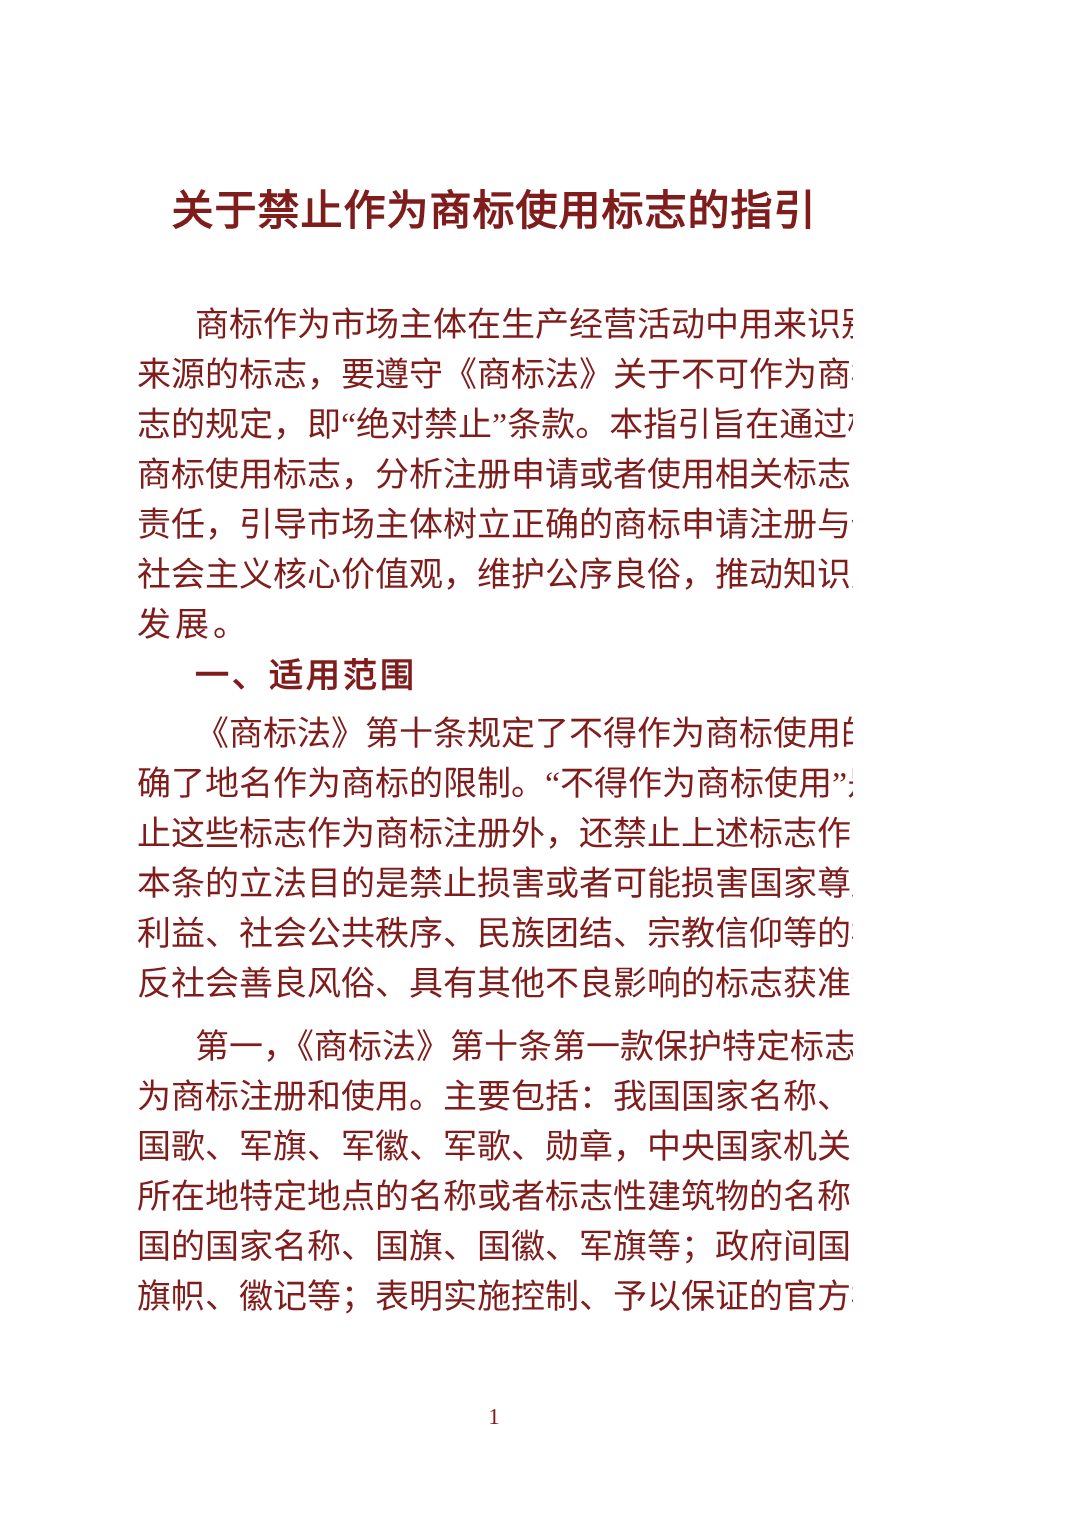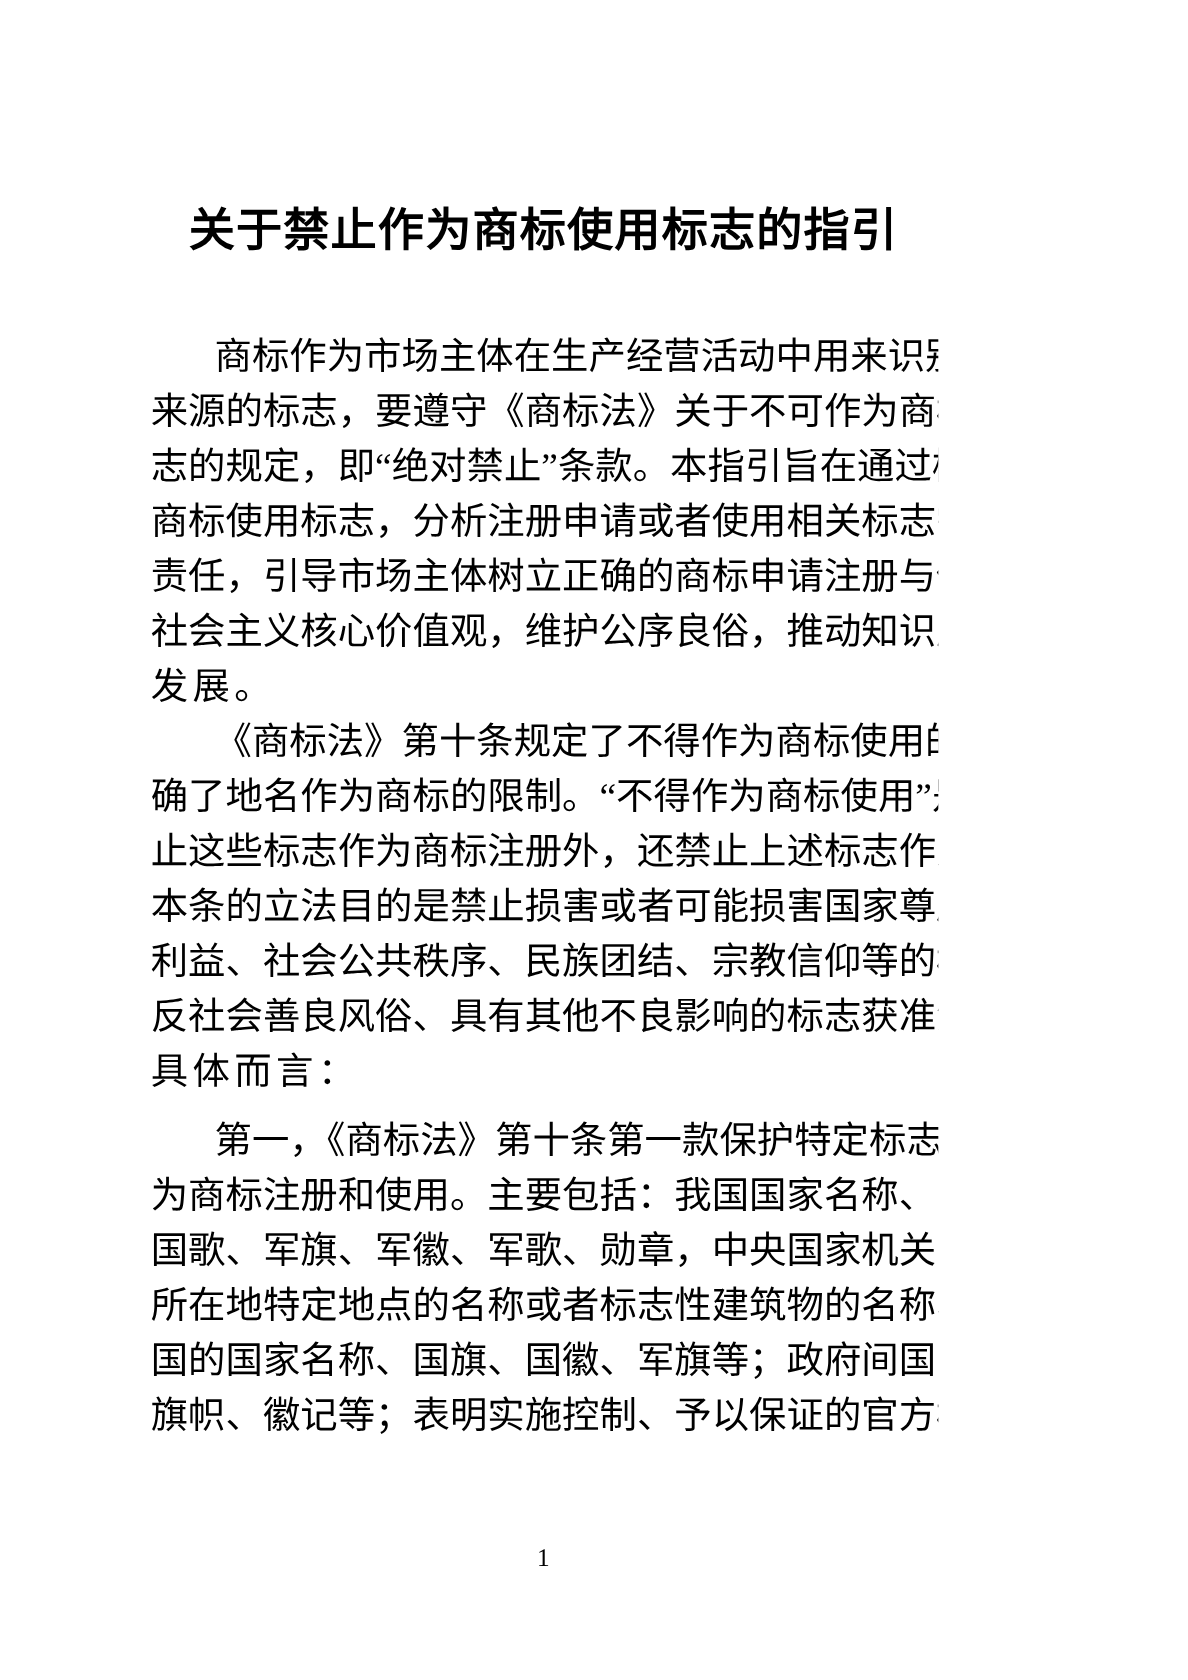--- a/index.html
+++ b/index.html
@@ -8,7 +8,7 @@
     width: 988px;
     height: 1527px;
     background: #ffffff;
-    color: #000000;
+    color: #7f1d1d;
     font-family: "Liberation Serif", "DejaVu Serif", serif;
     overflow: hidden;
     box-sizing: border-box;

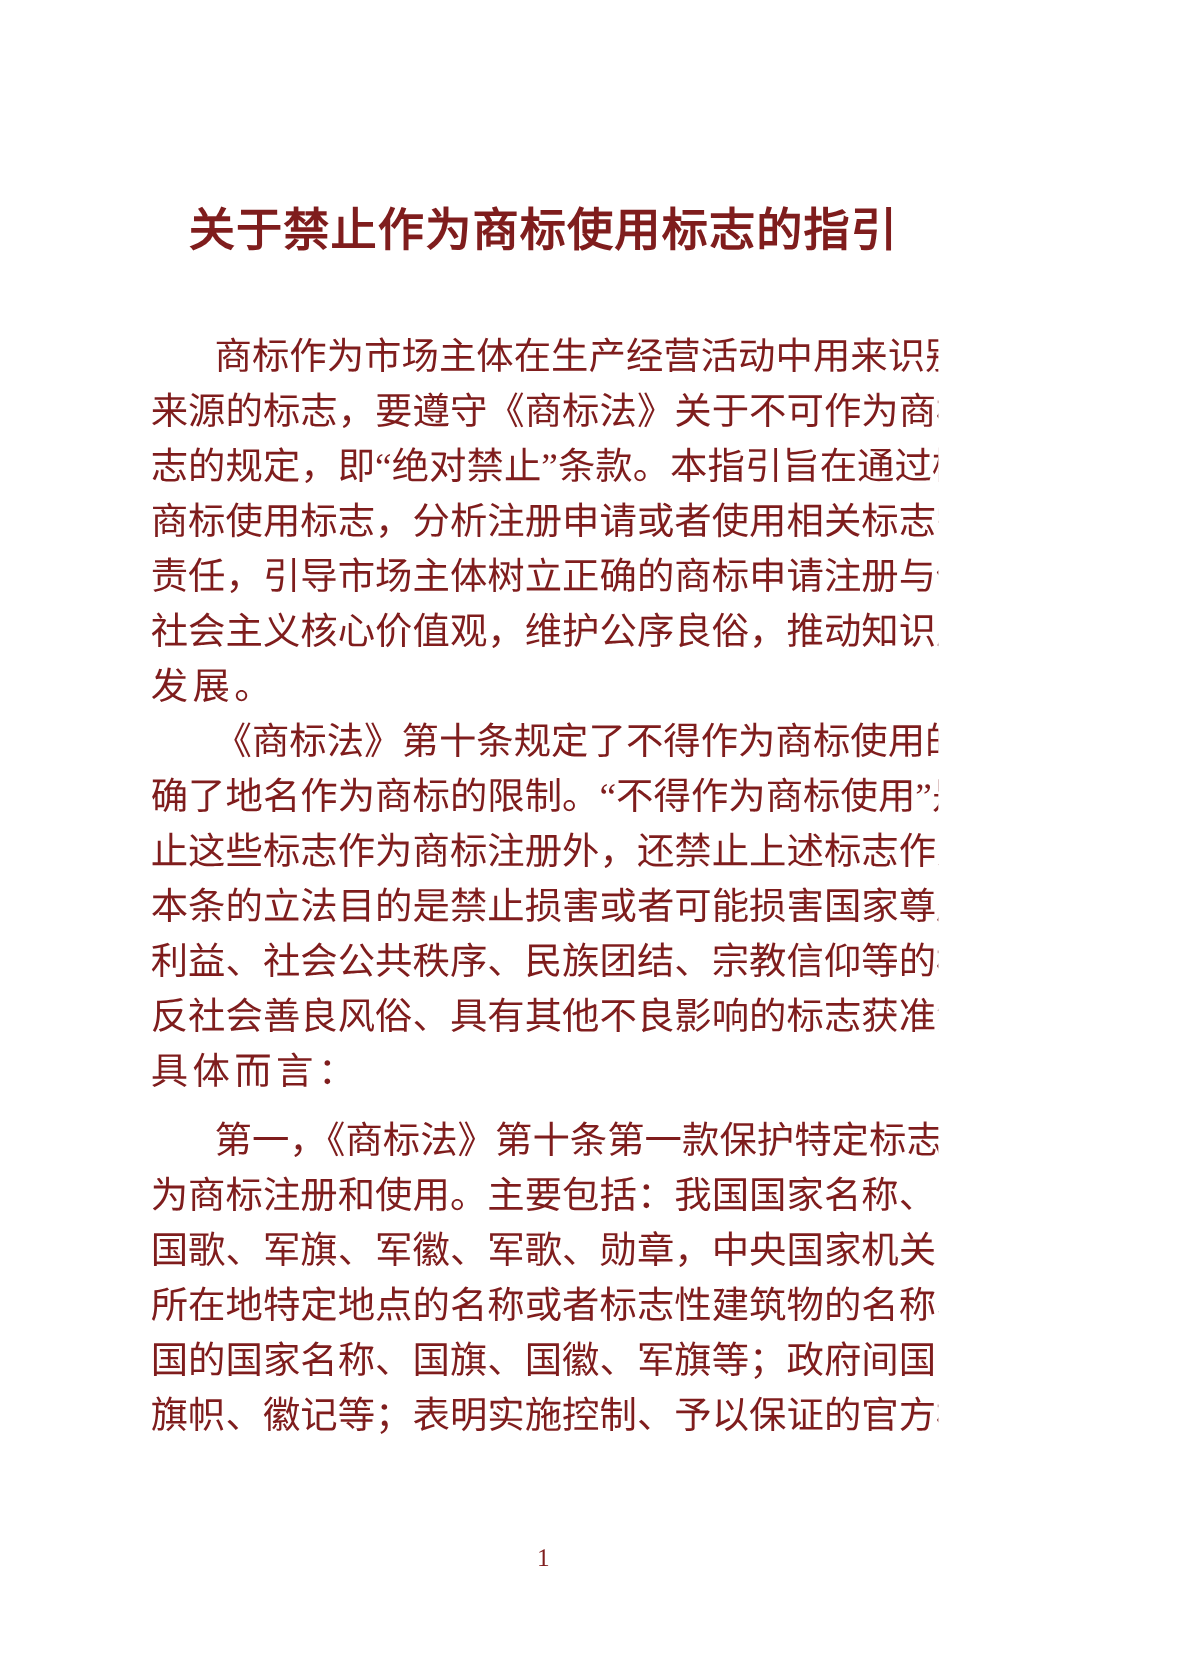--- a/index.html
+++ b/index.html
@@ -86,6 +86,7 @@
       <span class="line para-end">发展。</span>
     </p>
 
+    <h2 class="heading">一、适用范围</h2>
 
     <p class="para">
       <span class="line indent">《商标法》第十条规定了不得作为商标使用的标志，并明</span>

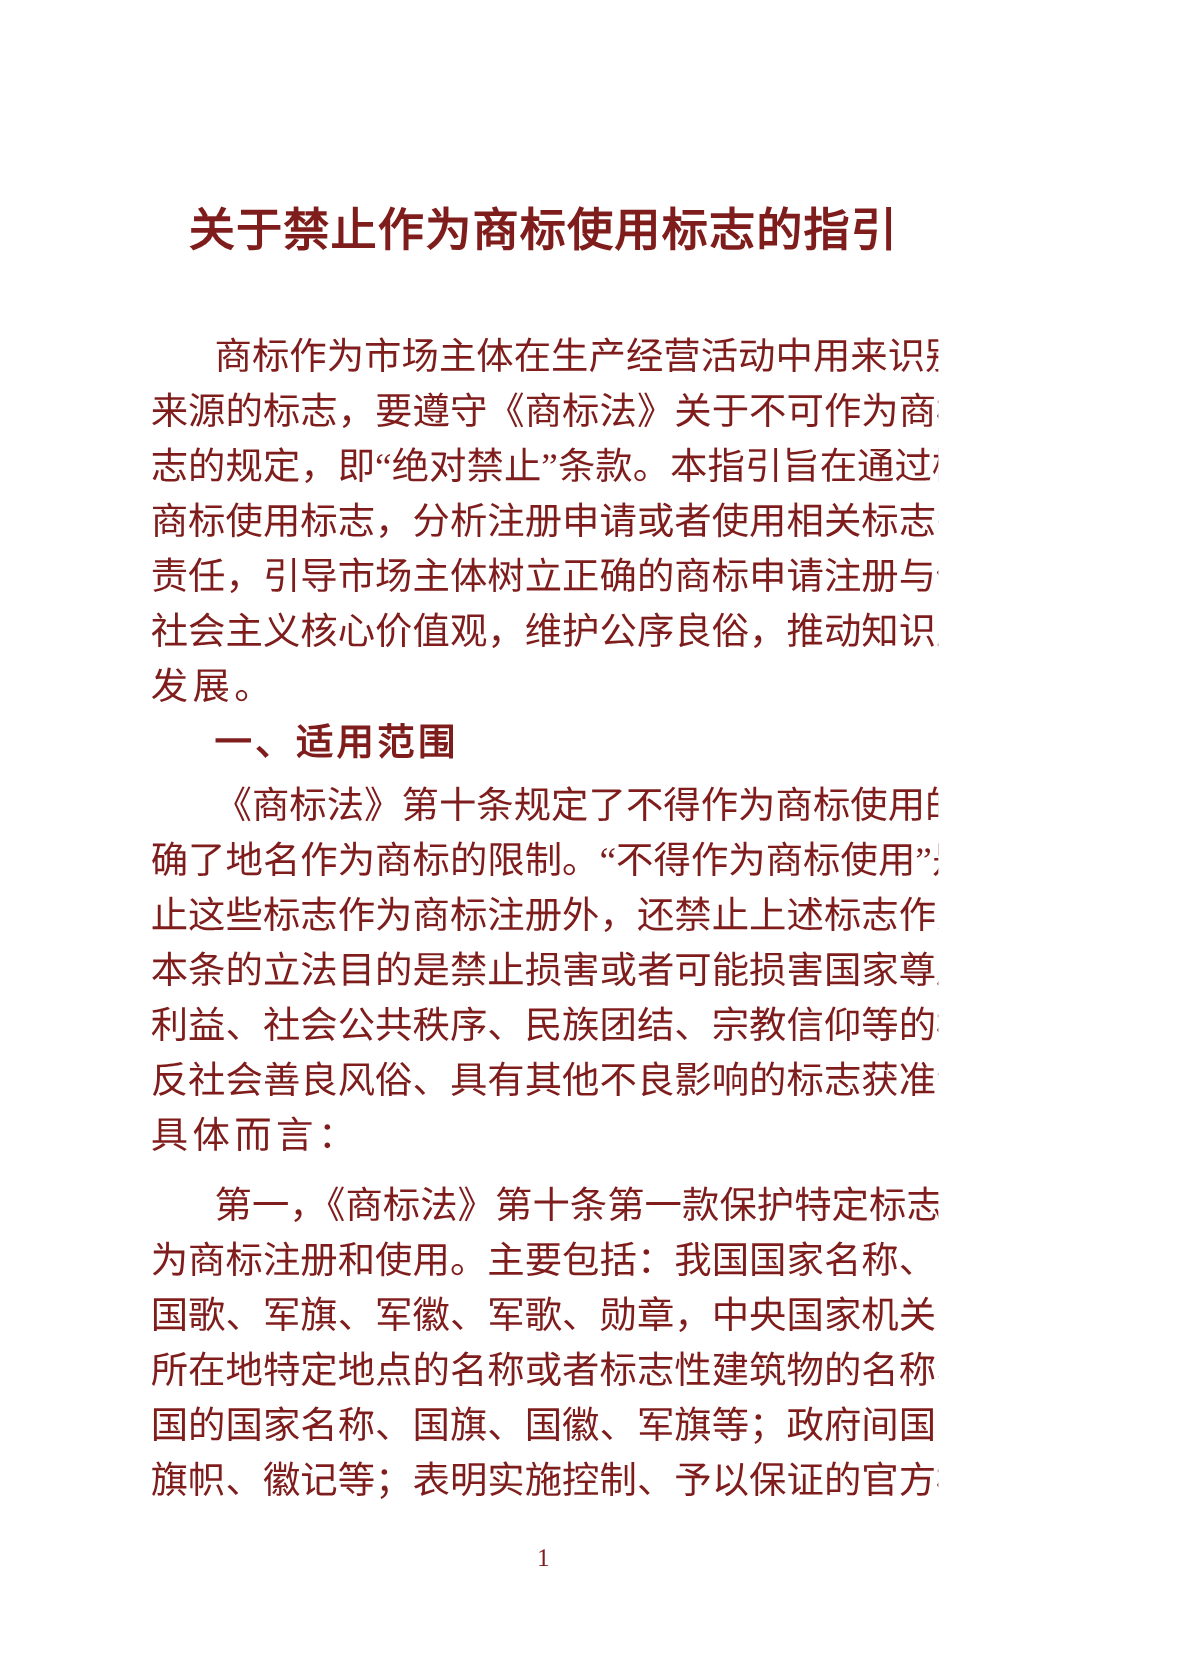--- a/index.html
+++ b/index.html
@@ -95,7 +95,6 @@
       <span class="line">本条的立法目的是禁止损害或者可能损害国家尊严、社会公共</span>
       <span class="line">利益、社会公共秩序、民族团结、宗教信仰等的标志，或者违</span>
       <span class="line">反社会善良风俗、具有其他不良影响的标志获准注册和使用。</span>
-      <span class="line para-end">具体而言：</span>
     </p>
 
     <p class="para gap-before">

